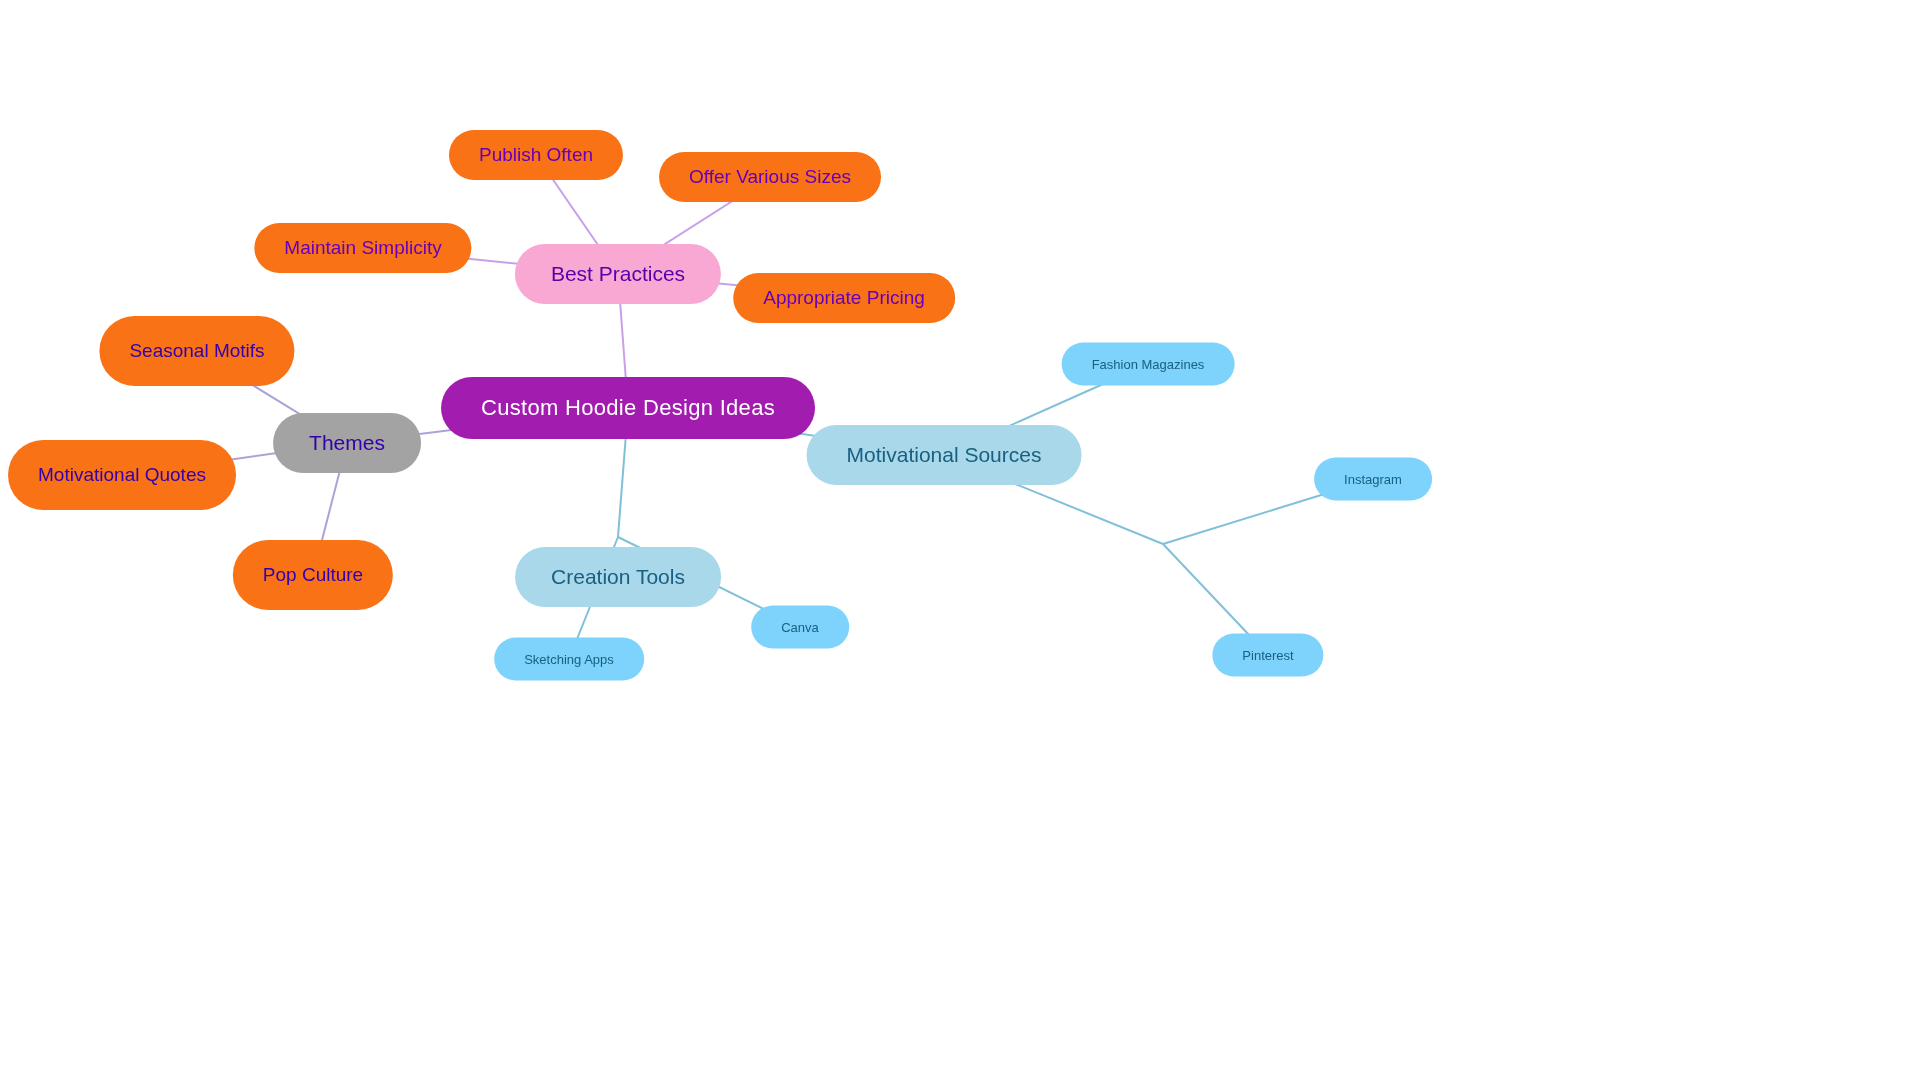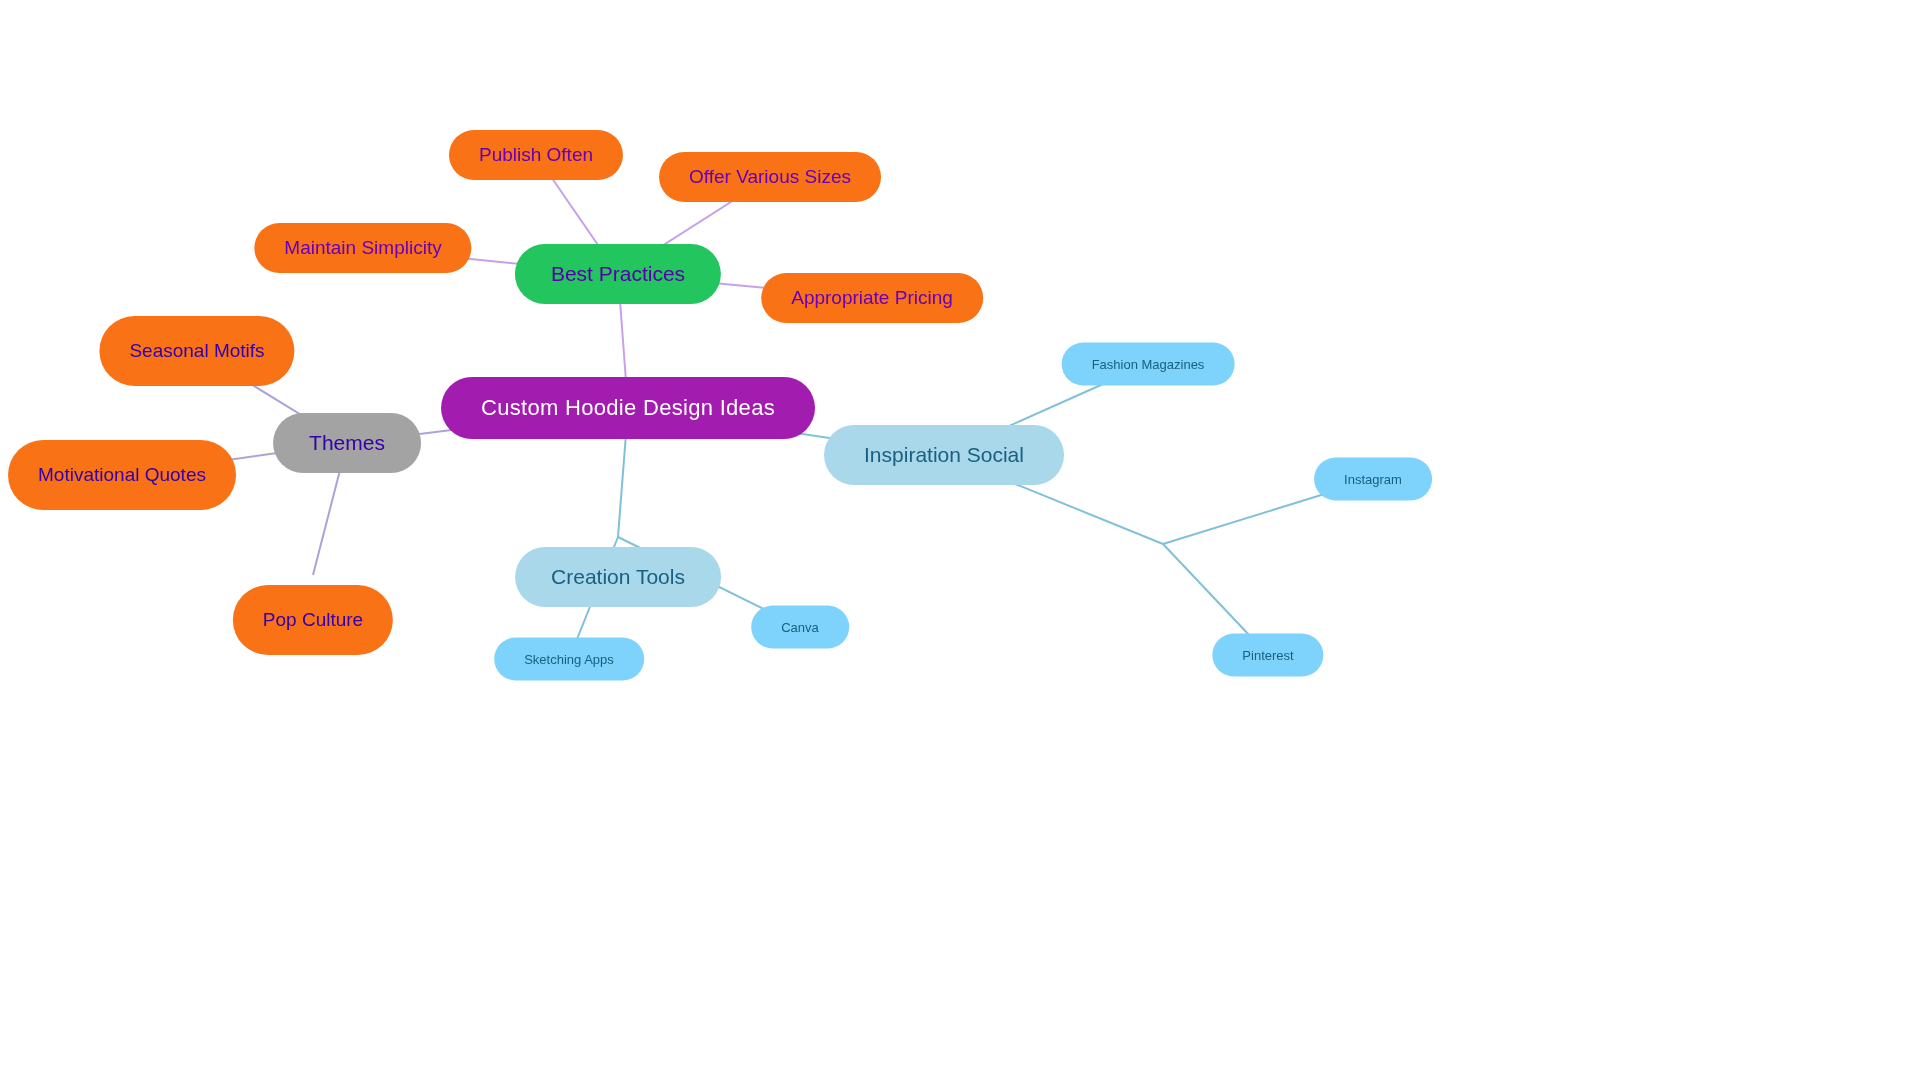--- a/index.html
+++ b/index.html
@@ -44,7 +44,7 @@
       letter-spacing: 0.3px;
     }
     .node-purple-mid {
-      background: #22c55e;
+      background: #f9a8d4;
       color: #5500aa;
       padding: 18px 36px;
       font-size: 21px;

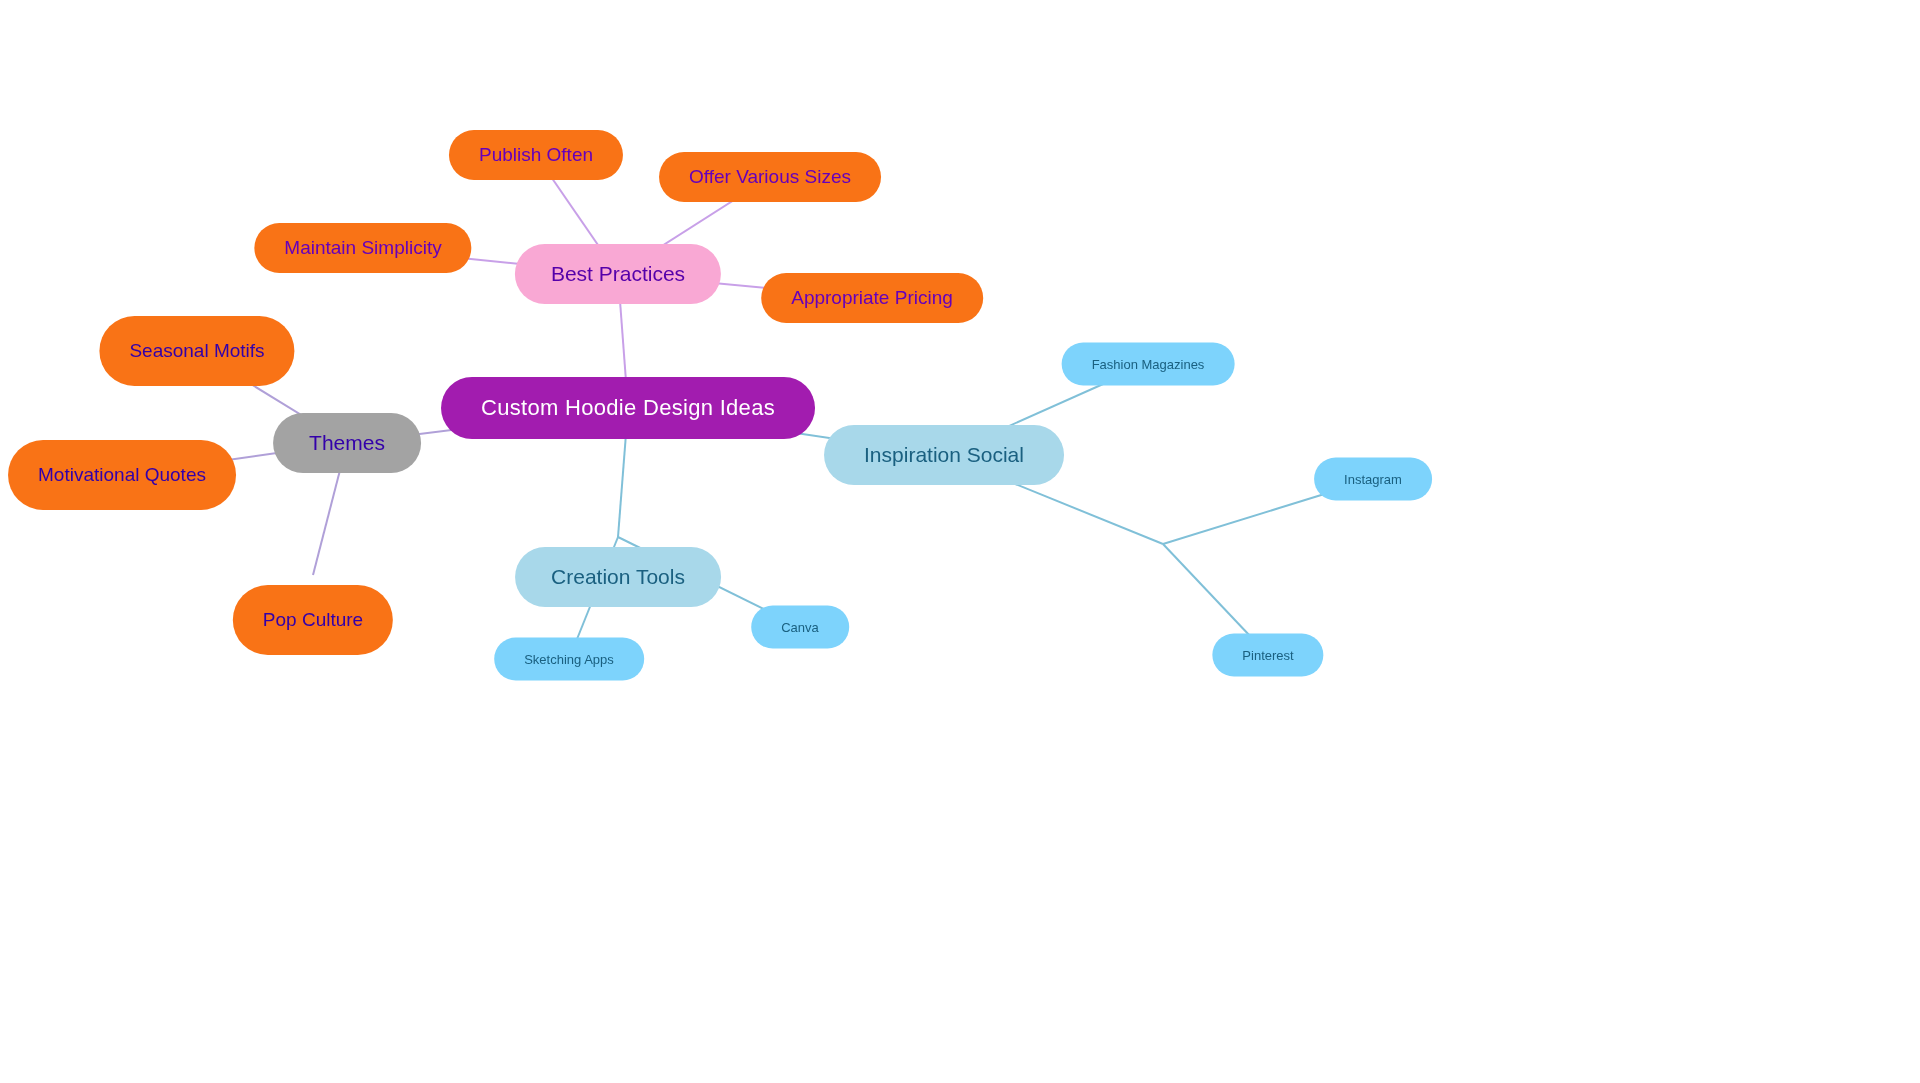--- a/index.html
+++ b/index.html
@@ -139,7 +139,7 @@
     <span>Offer Various Sizes</span>
   </div>
 
-  <div class="node node-purple-small" style="left: 872px; top: 298px;">
+  <div class="node node-purple-small" style="left: 844px; top: 298px;">
     <span>Appropriate Pricing</span>
   </div>
 

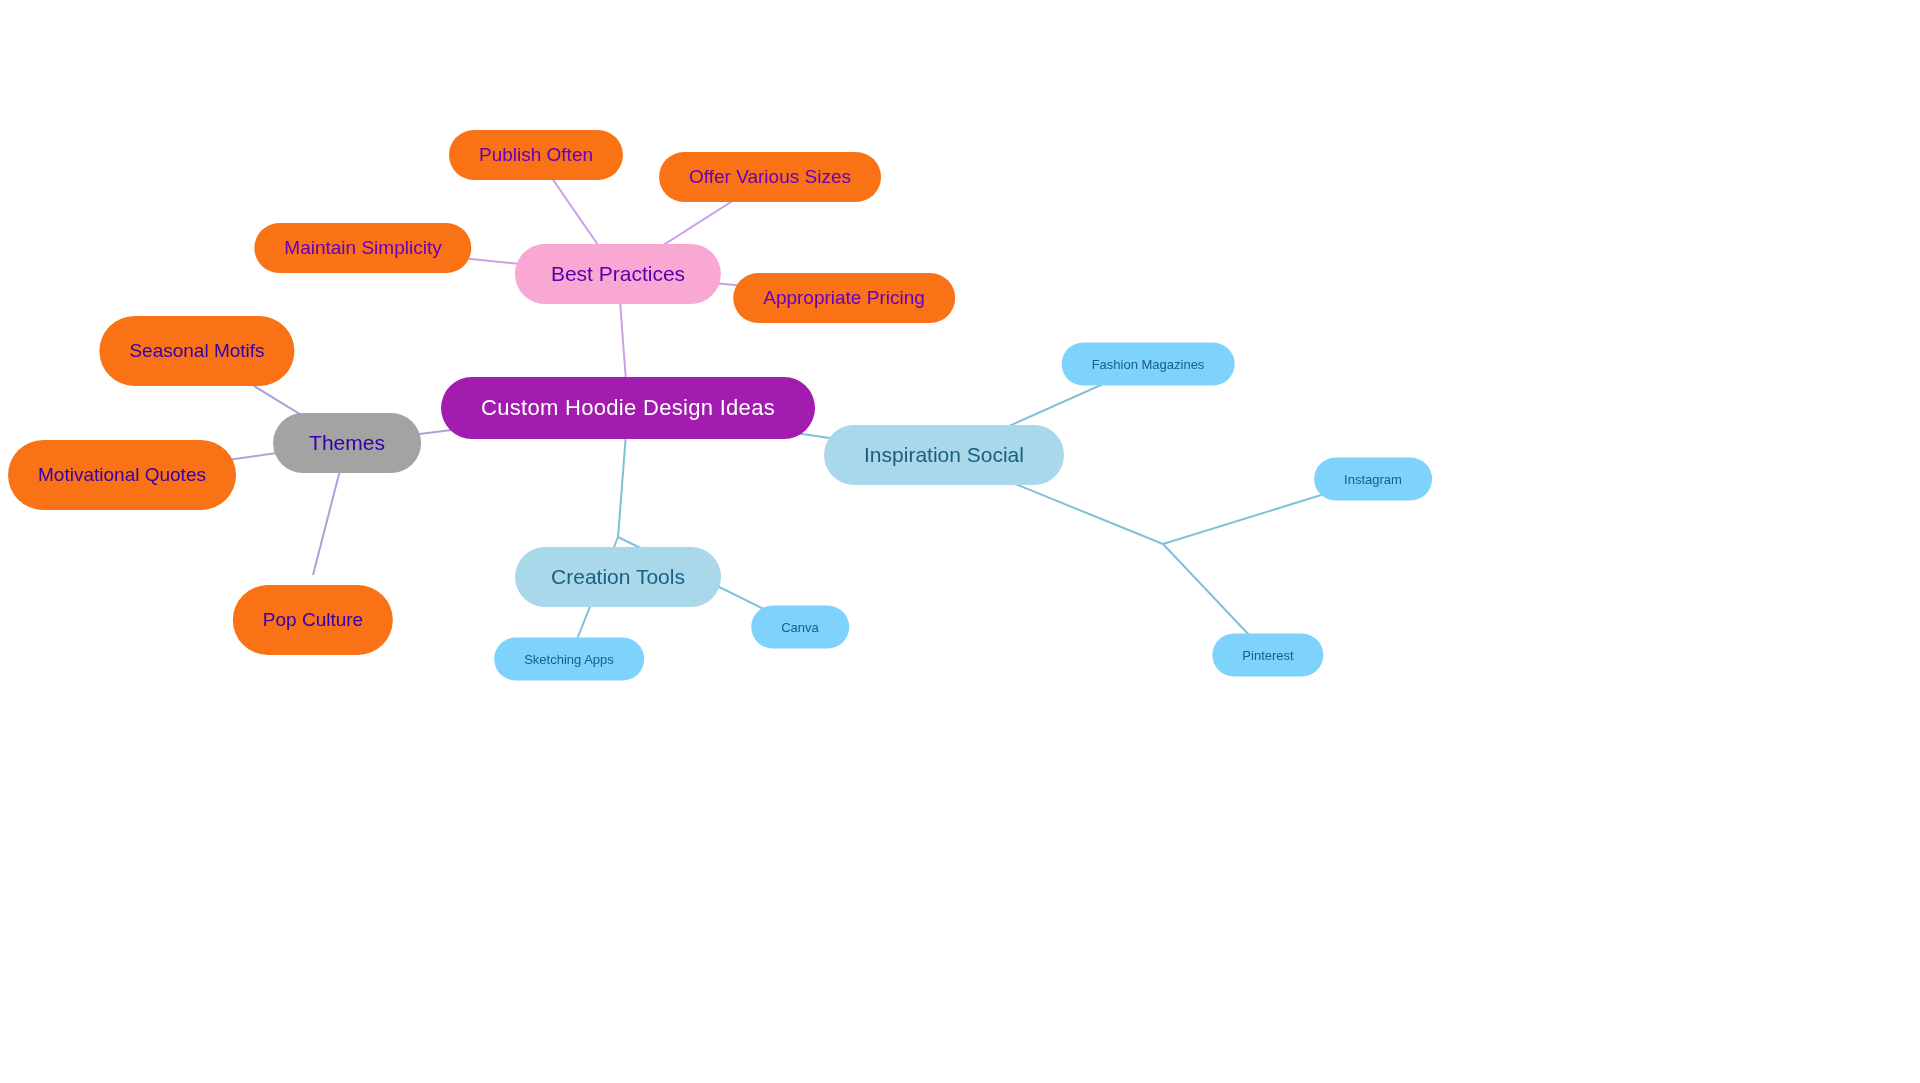--- a/index.html
+++ b/index.html
@@ -172,7 +172,7 @@
   </div>
 
   <div class="node node-blue-mid" style="left: 944px; top: 455px; padding: 18px 40px;">
-    <span>Inspiration Social</span>
+    <span>Motivational Sources</span>
   </div>
 
   <div class="node node-blue-small" style="left: 1148px; top: 364px;">

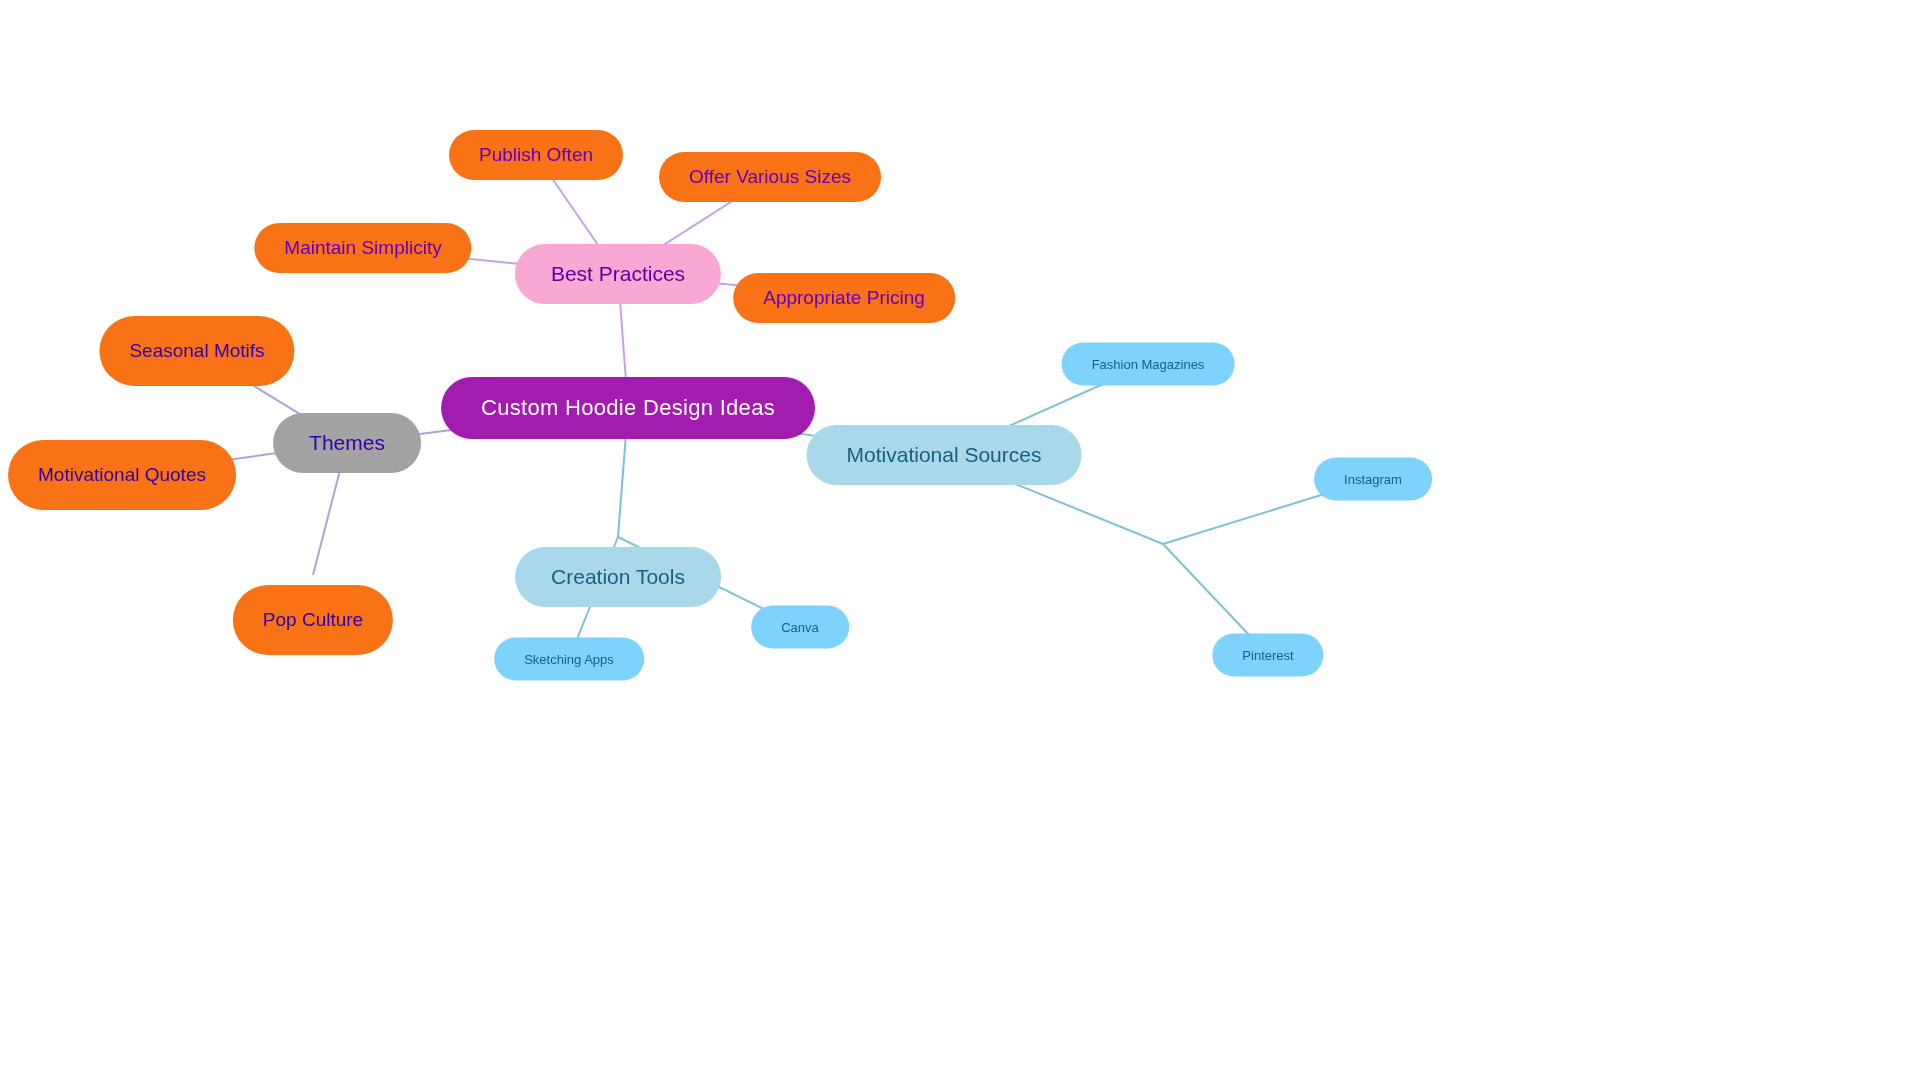--- a/index.html
+++ b/index.html
@@ -155,7 +155,7 @@
     <span>Motivational Quotes</span>
   </div>
 
-  <div class="node node-lavender-small" style="left: 313px; top: 575px; margin-top: 45px;">
+  <div class="node node-lavender-small" style="left: 313px; top: 575px;">
     <span>Pop Culture</span>
   </div>
 

